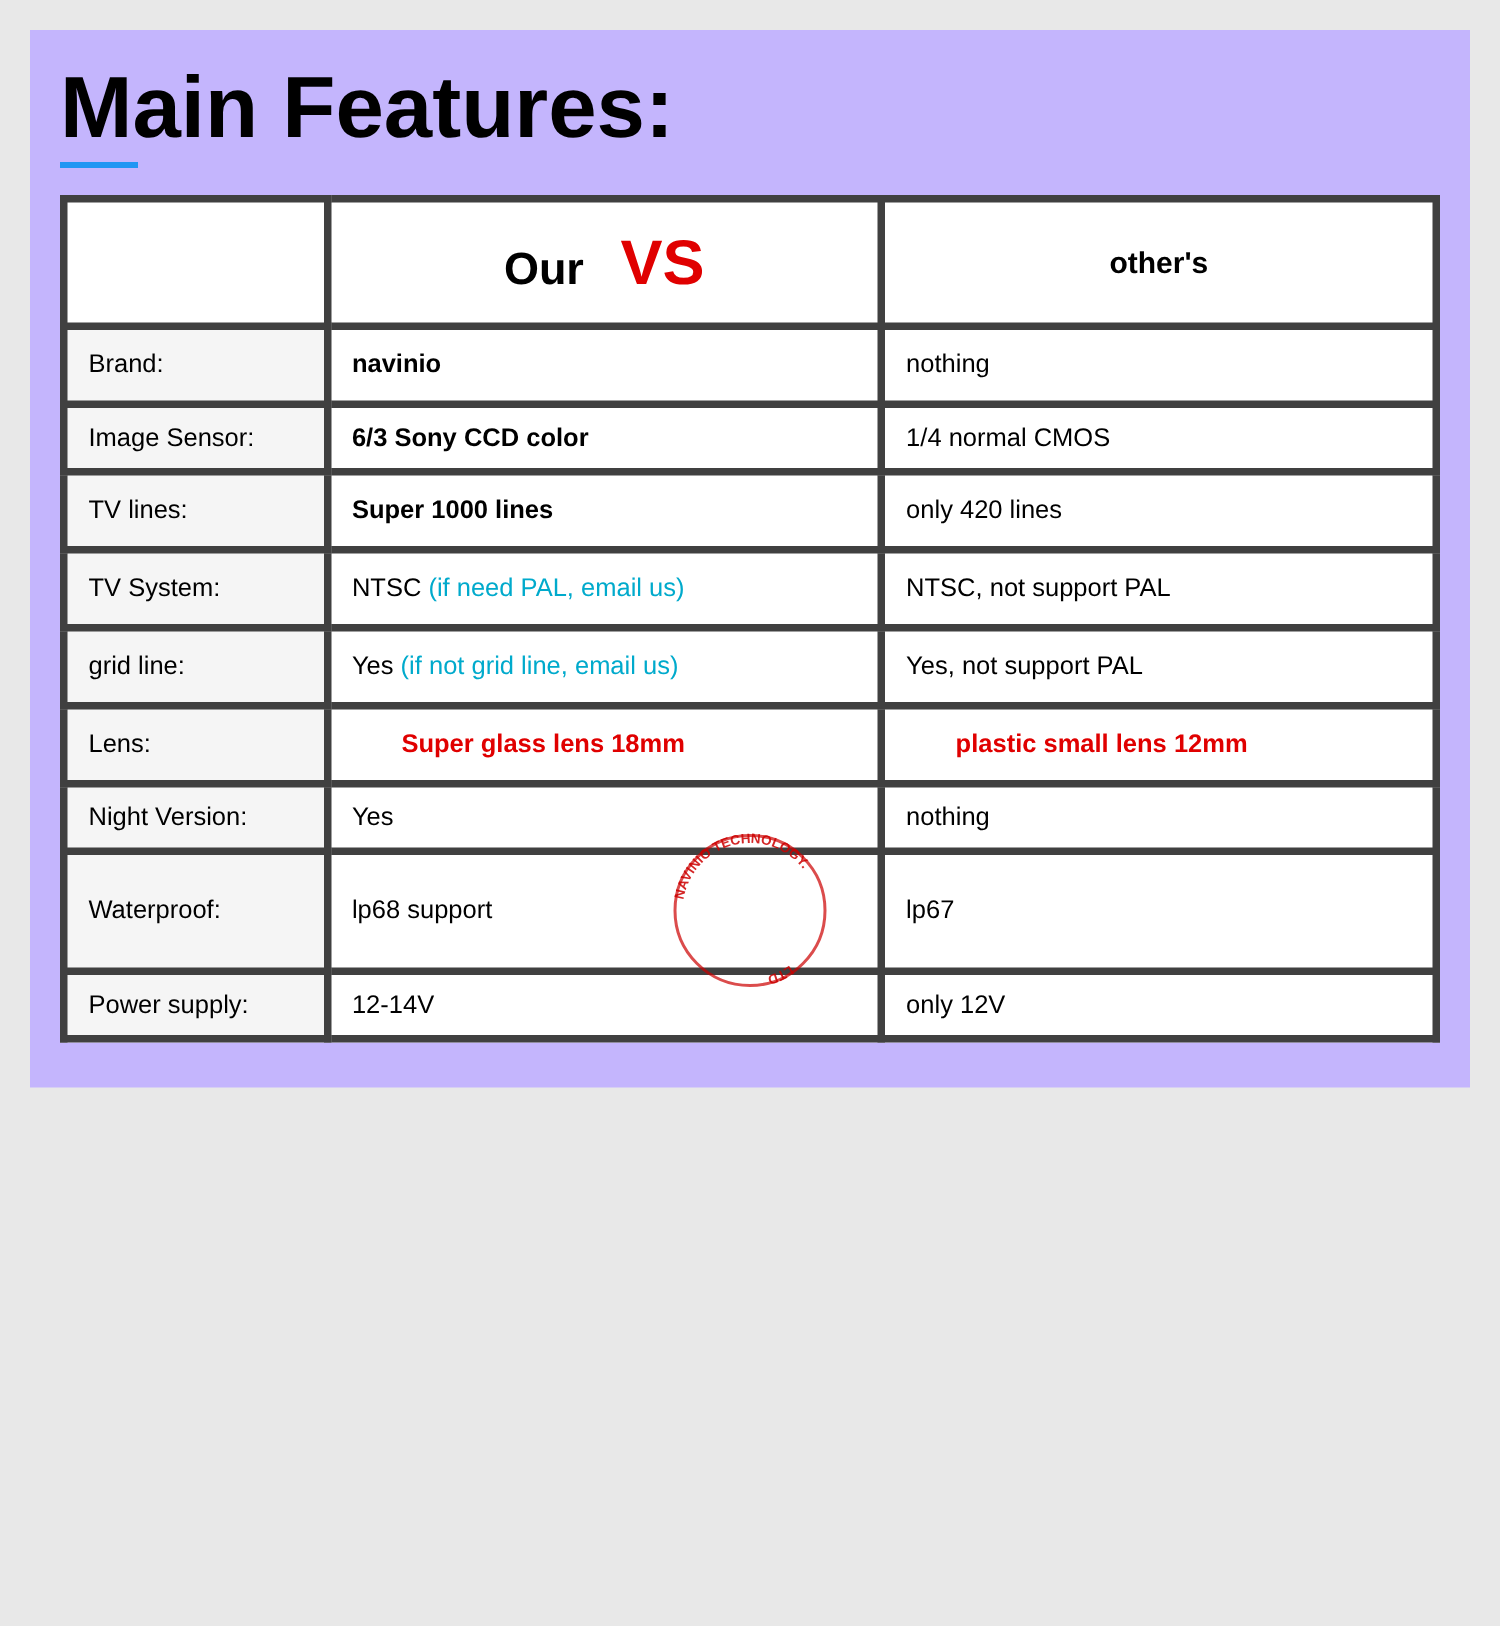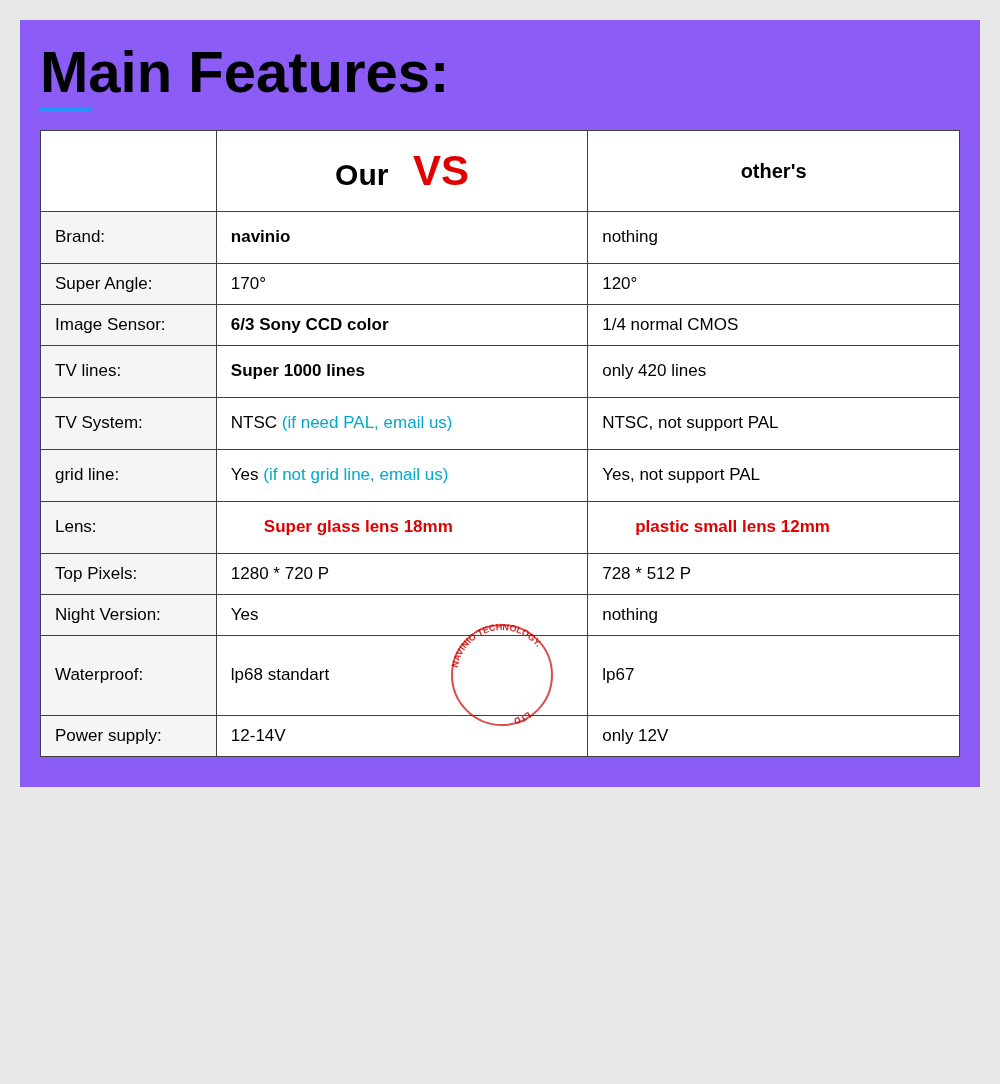--- a/index.html
+++ b/index.html
@@ -14,7 +14,7 @@
       padding: 20px;
     }
     .container {
-      background: #8b5cf6;
+      background: #c4b5fd;
       width: 960px;
       padding: 20px 20px 30px 20px;
     }

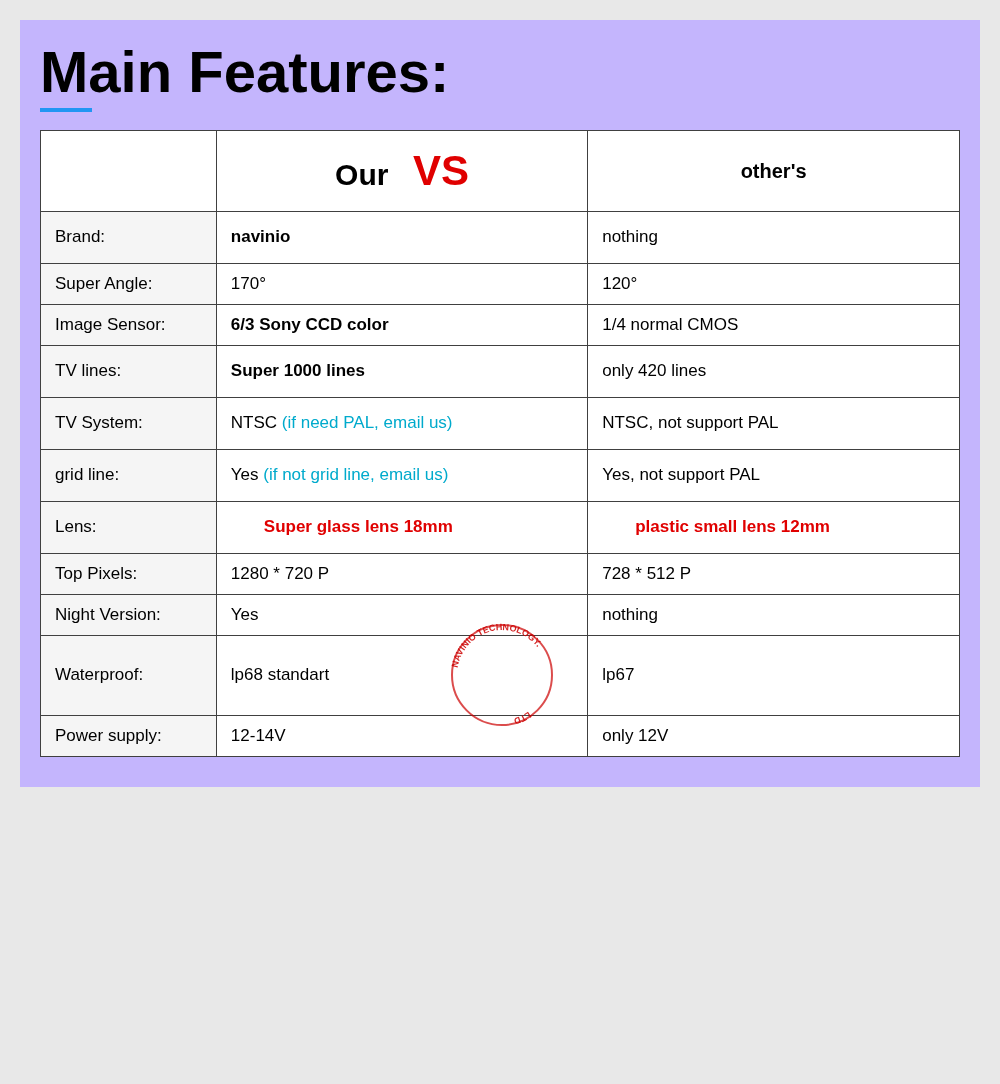--- a/index.html
+++ b/index.html
@@ -39,7 +39,7 @@
     }
     .comparison-table th,
     .comparison-table td {
-      border: 1px solid #404040;
+      border: 5px solid #404040;
       padding: 10px 14px;
       vertical-align: middle;
     }

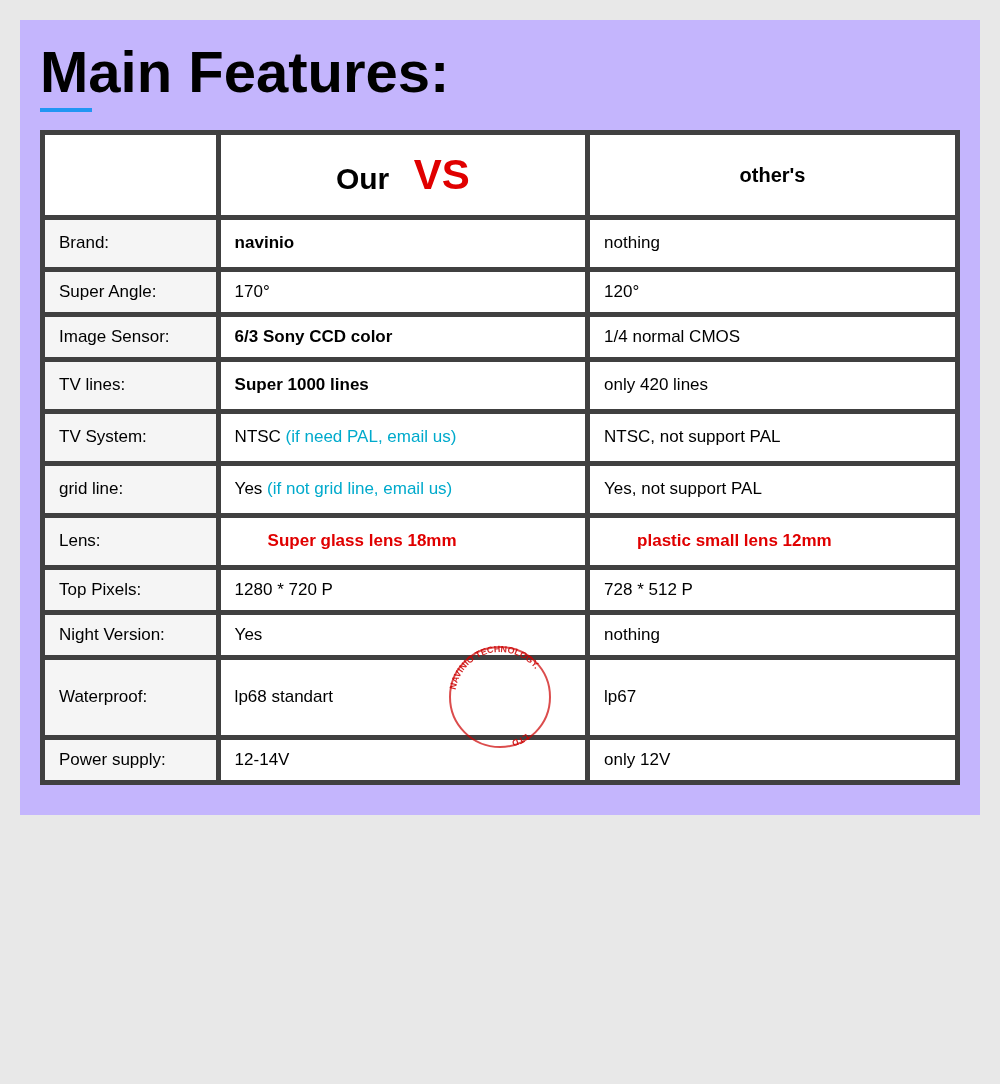--- a/index.html
+++ b/index.html
@@ -136,11 +136,6 @@
           <td class="col-our"><span class="bold-text">navinio</span></td>
           <td class="col-others"><span>nothing</span></td>
         </tr>
-        <tr class="row-superangle">
-          <td class="col-label">Super Angle:</td>
-          <td class="col-our"><span>170°</span></td>
-          <td class="col-others"><span>120°</span></td>
-        </tr>
         <tr class="row-imagesensor">
           <td class="col-label">Image Sensor:</td>
           <td class="col-our"><span class="bold-text">6/3 Sony CCD color</span></td>

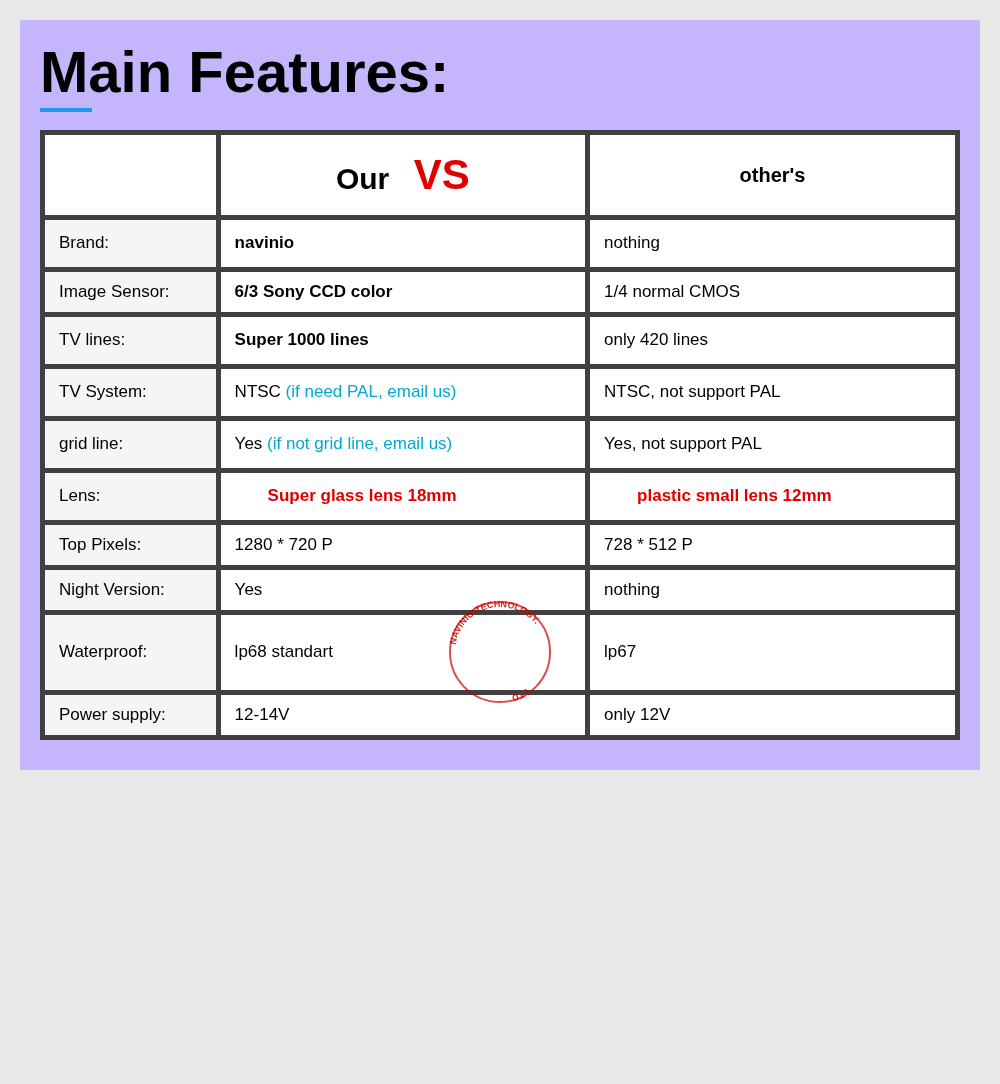--- a/index.html
+++ b/index.html
@@ -161,11 +161,6 @@
           <td class="col-our"><span class="red-text">Super glass lens 18mm</span></td>
           <td class="col-others"><span class="red-text">plastic small lens 12mm</span></td>
         </tr>
-        <tr class="row-toppixels">
-          <td class="col-label">Top Pixels:</td>
-          <td class="col-our"><span>1280 * 720 P</span></td>
-          <td class="col-others"><span>728 * 512 P</span></td>
-        </tr>
         <tr class="row-nightversion">
           <td class="col-label">Night Version:</td>
           <td class="col-our"><span>Yes</span></td>

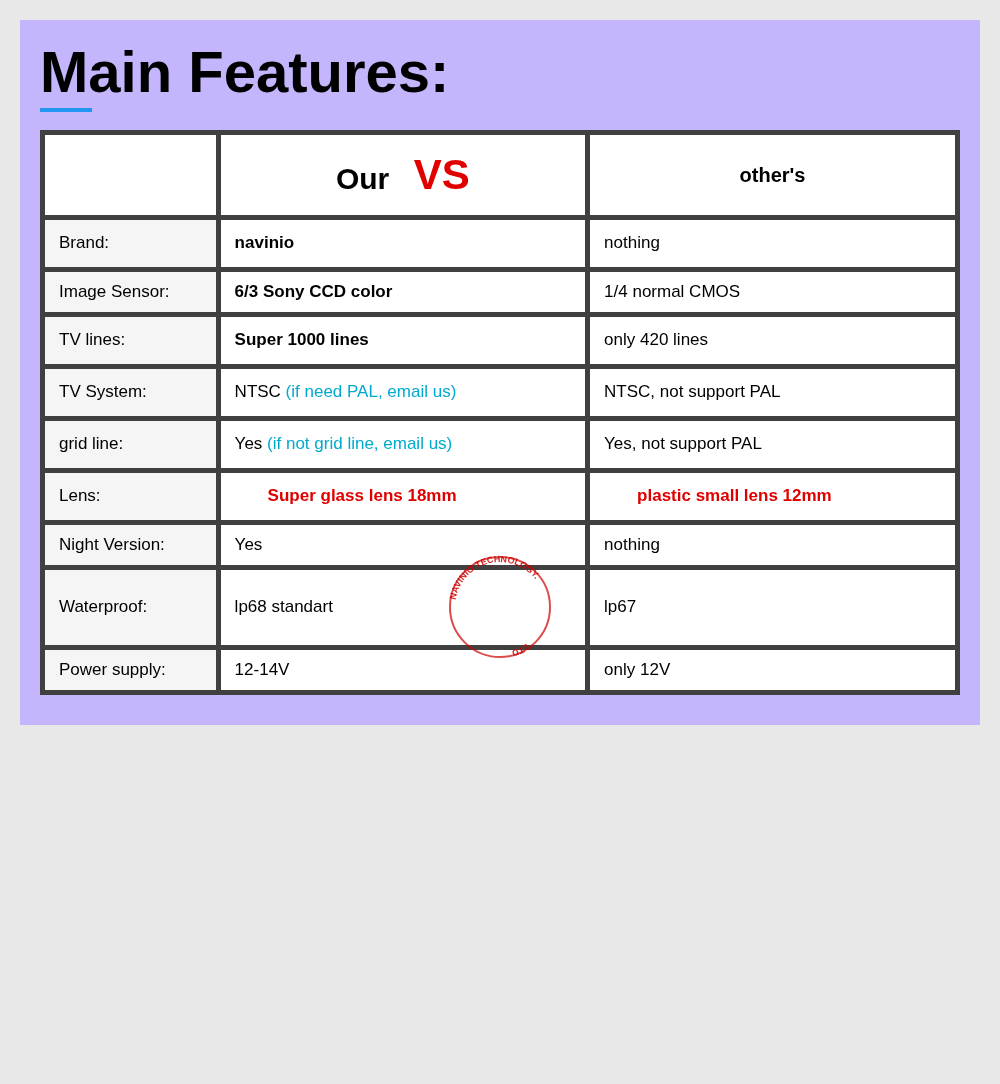--- a/index.html
+++ b/index.html
@@ -168,7 +168,7 @@
         </tr>
         <tr class="row-waterproof">
           <td class="col-label">Waterproof:</td>
-          <td class="col-our" style="position: relative; height: 80px;"><span>lp68 standart</span><div style="position: absolute; right: 30px; top: 50%; transform: translateY(-50%); width: 110px; height: 110px;"><svg class="wm-svg" viewBox="0 0 110 110" xmlns="http://www.w3.org/2000/svg">
+          <td class="col-our" style="position: relative; height: 80px;"><span>lp68 support</span><div style="position: absolute; right: 30px; top: 50%; transform: translateY(-50%); width: 110px; height: 110px;"><svg class="wm-svg" viewBox="0 0 110 110" xmlns="http://www.w3.org/2000/svg">
       <circle cx="55" cy="55" r="50" fill="none" stroke="#cc0000" stroke-width="2" opacity="0.7"></circle>
       <path id="topArc" d="M 10,55 A 45,45 0 0,1 100,55" fill="none"></path>
       <path id="botArc" d="M 100,55 A 45,45 0 0,1 10,55" fill="none"></path>

